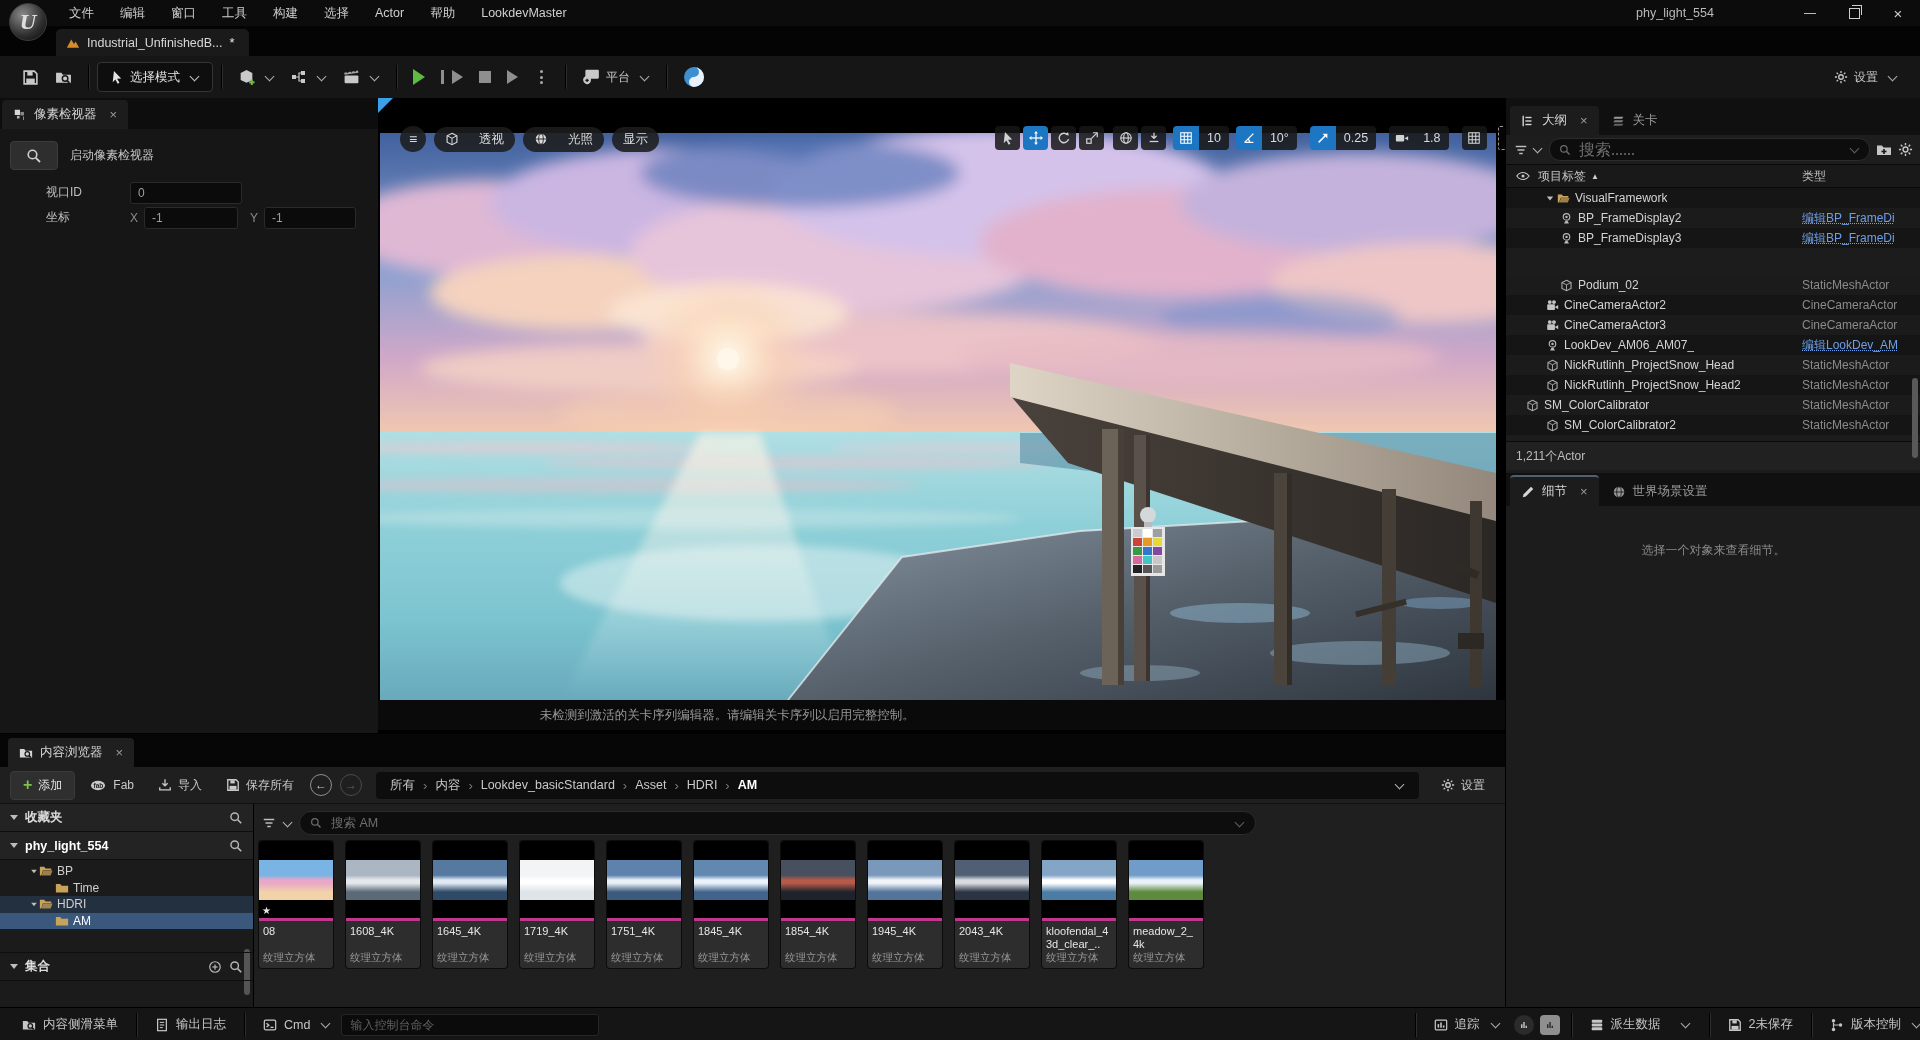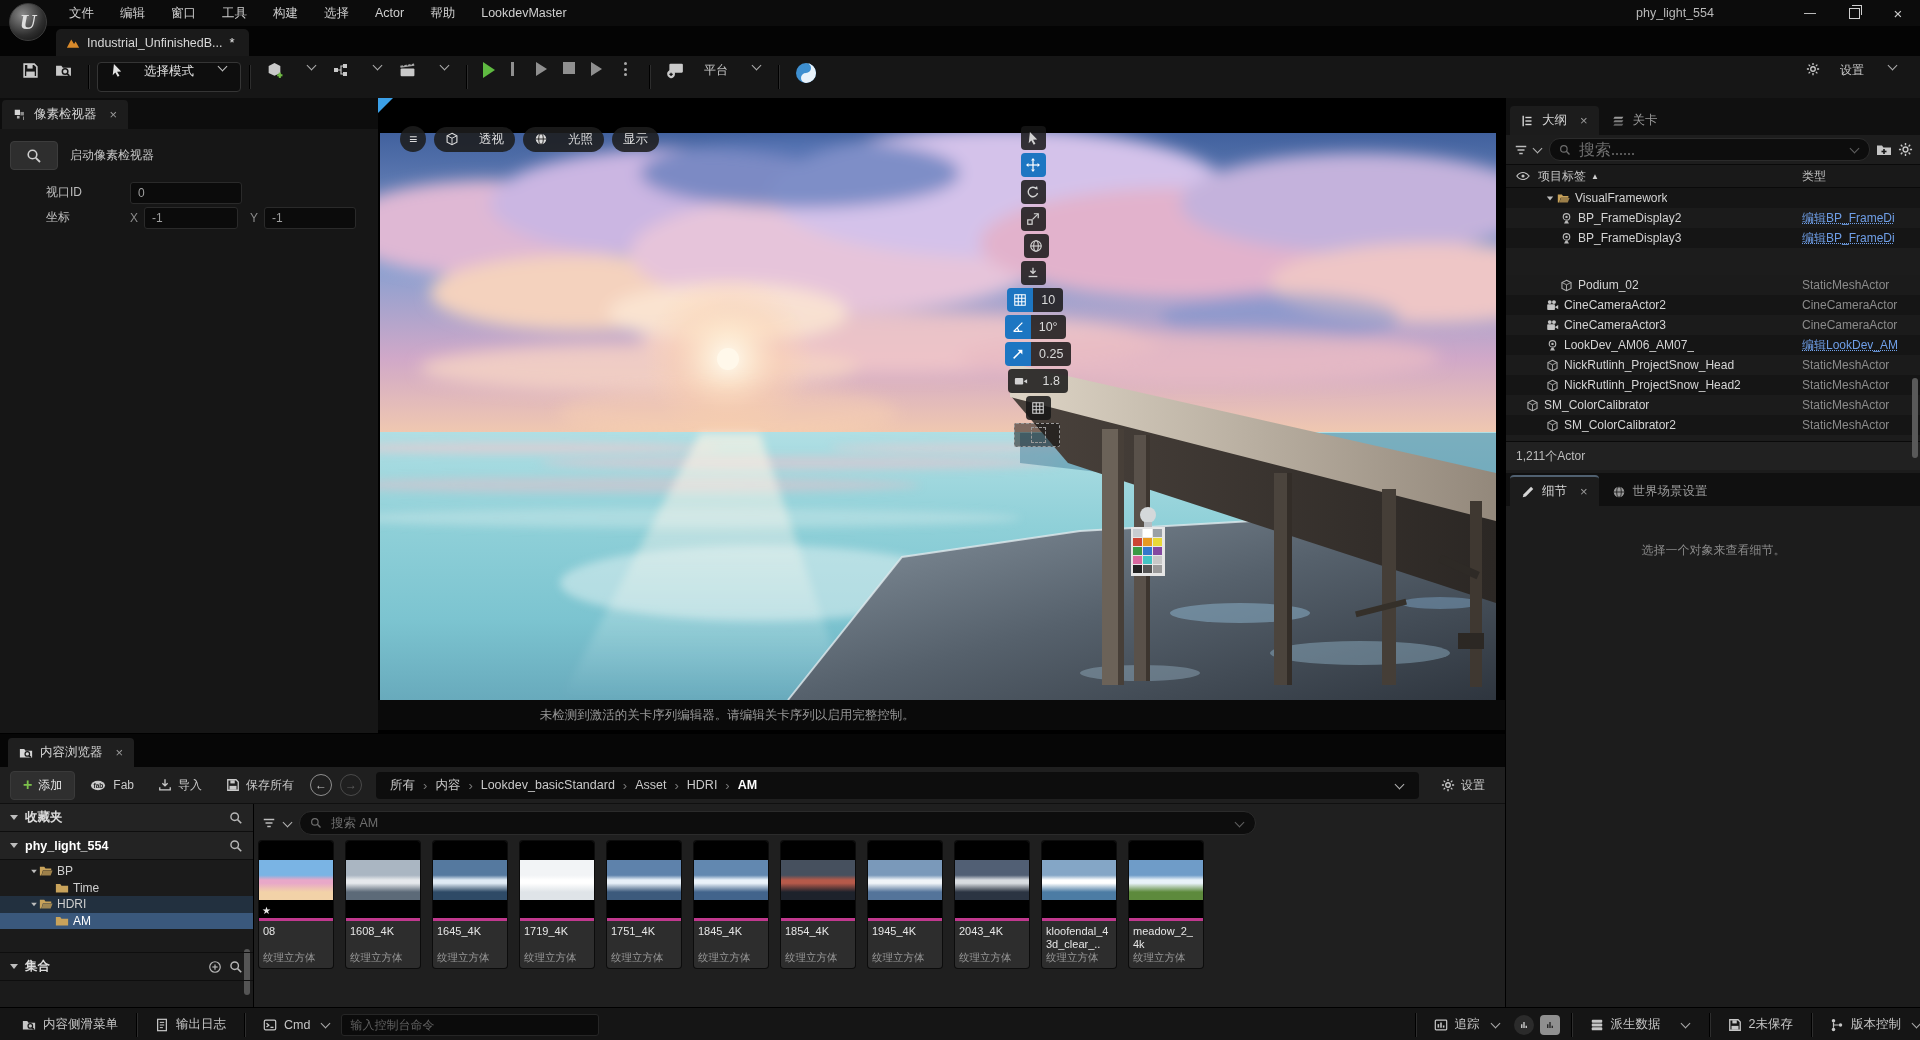--- a/index.html
+++ b/index.html
@@ -36,7 +36,7 @@
 
   
   #toolbar{left:0;top:56px;width:1920px;height:42px;background:#161616;border-bottom:1px solid #000;gap:0;padding-left:14px;}
-  .tbtn{display:flex;gap:20px;padding:0 8px;height:30px;border-radius:4px;color:#c9c9c9;}
+  .tbtn{display:flex;align-items:center;gap:6px;padding:0 8px;height:30px;border-radius:4px;color:#c9c9c9;}
   #selmode{background:#0e0e0e;border:1px solid #353535;padding:0 12px;height:28px;font-size:12.5px;color:#e3e3e3;}
   .playtri{width:0;height:0;border-top:8px solid transparent;border-bottom:8px solid transparent;border-left:12px solid #5fba41;}
   .ghosttri{width:0;height:0;border-top:7px solid transparent;border-bottom:7px solid transparent;border-left:11px solid #8f8f8f;}

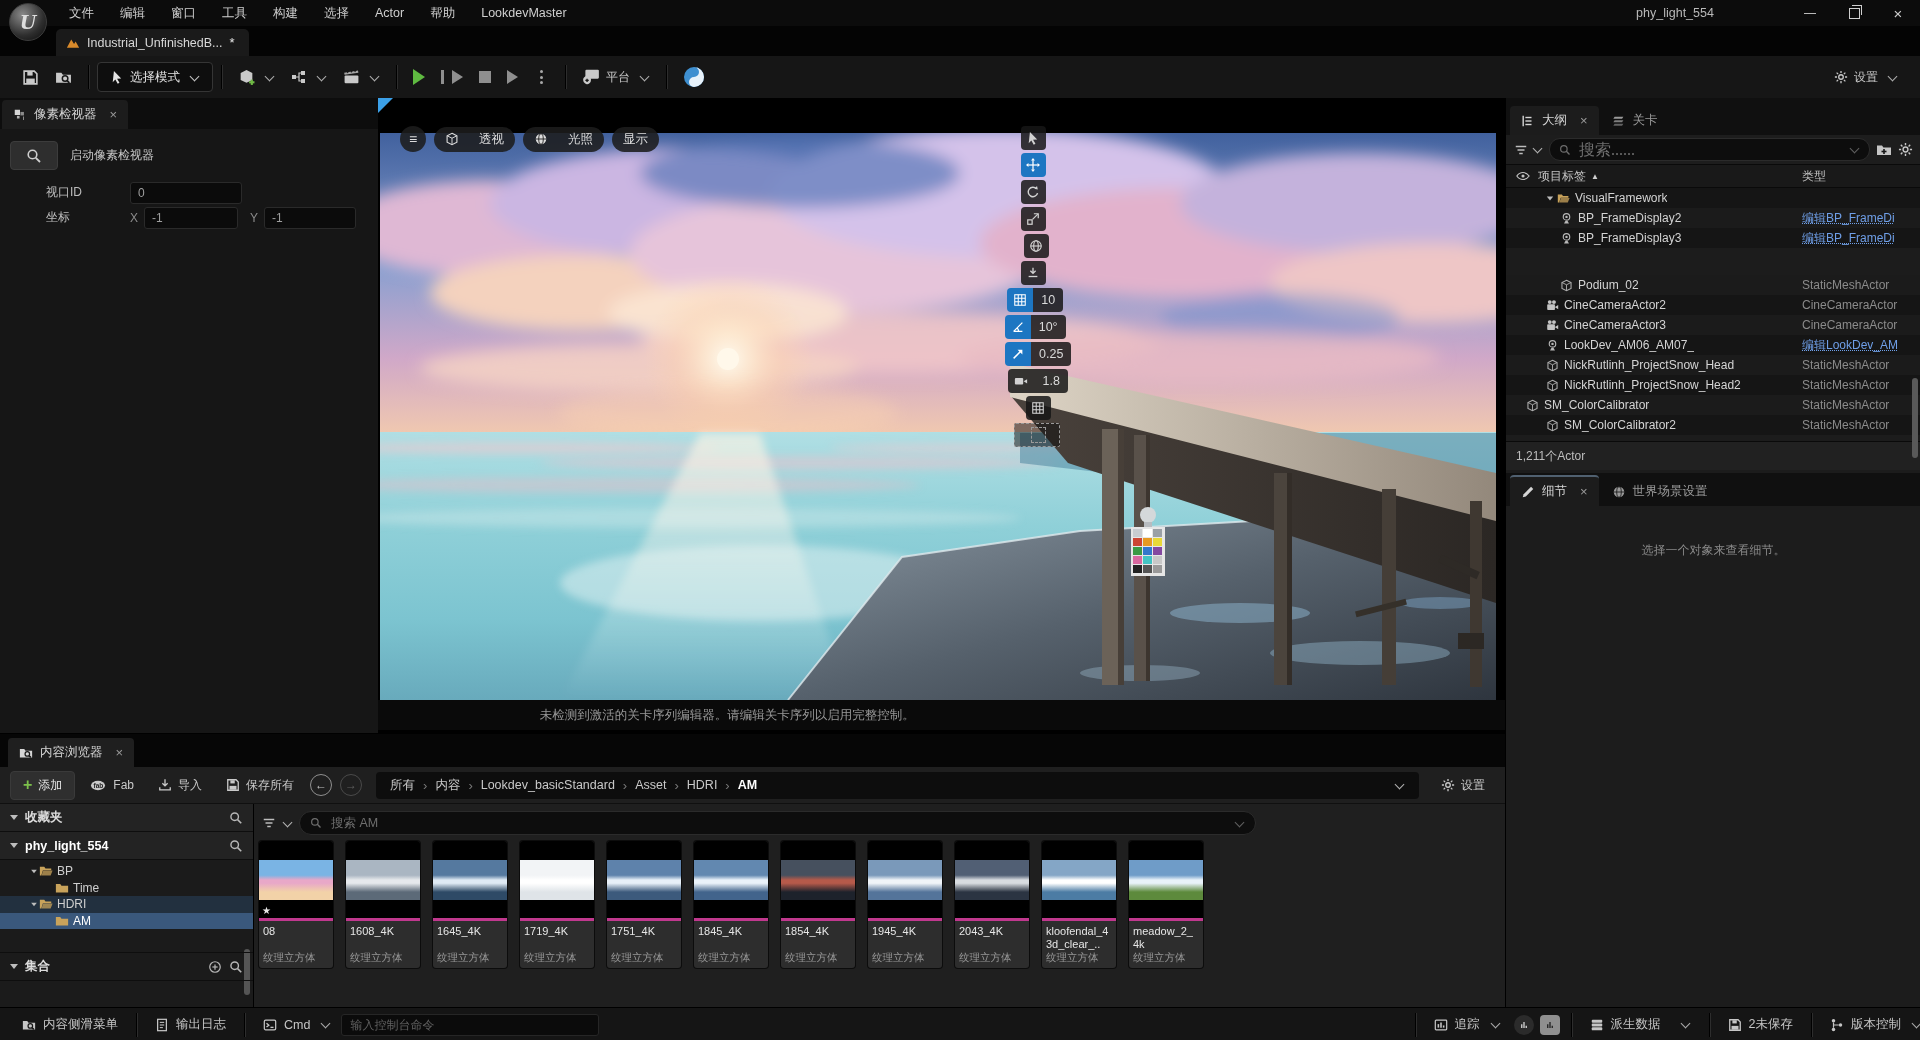--- a/index.html
+++ b/index.html
@@ -69,7 +69,7 @@
   #vp-tools-l{left:22px;top:28px;gap:8px;z-index:6;}
   .vppill{height:25px;border-radius:13px;background:rgba(28,28,28,.88);display:flex;align-items:center;gap:20px;padding:0 11px;color:#dcdcdc;font-size:12.5px;}
   .vpcirc{width:26px;height:26px;border-radius:50%;background:rgba(28,28,28,.88);display:flex;align-items:center;justify-content:center;color:#dcdcdc;}
-  #vp-tools-r{left:617px;top:28px;gap:3px;z-index:6;flex-direction:column;}
+  #vp-tools-r{left:617px;top:28px;gap:3px;z-index:6;}
   .vpbtn{width:25px;height:24px;border-radius:4px;background:rgba(22,22,22,.85);display:flex;align-items:center;justify-content:center;color:#d2d2d2;}
   .vpbtn.active{background:#1d76c2;color:#fff;}
   .snapgrp{display:flex;height:24px;border-radius:4px;overflow:hidden;margin-left:4px;}

